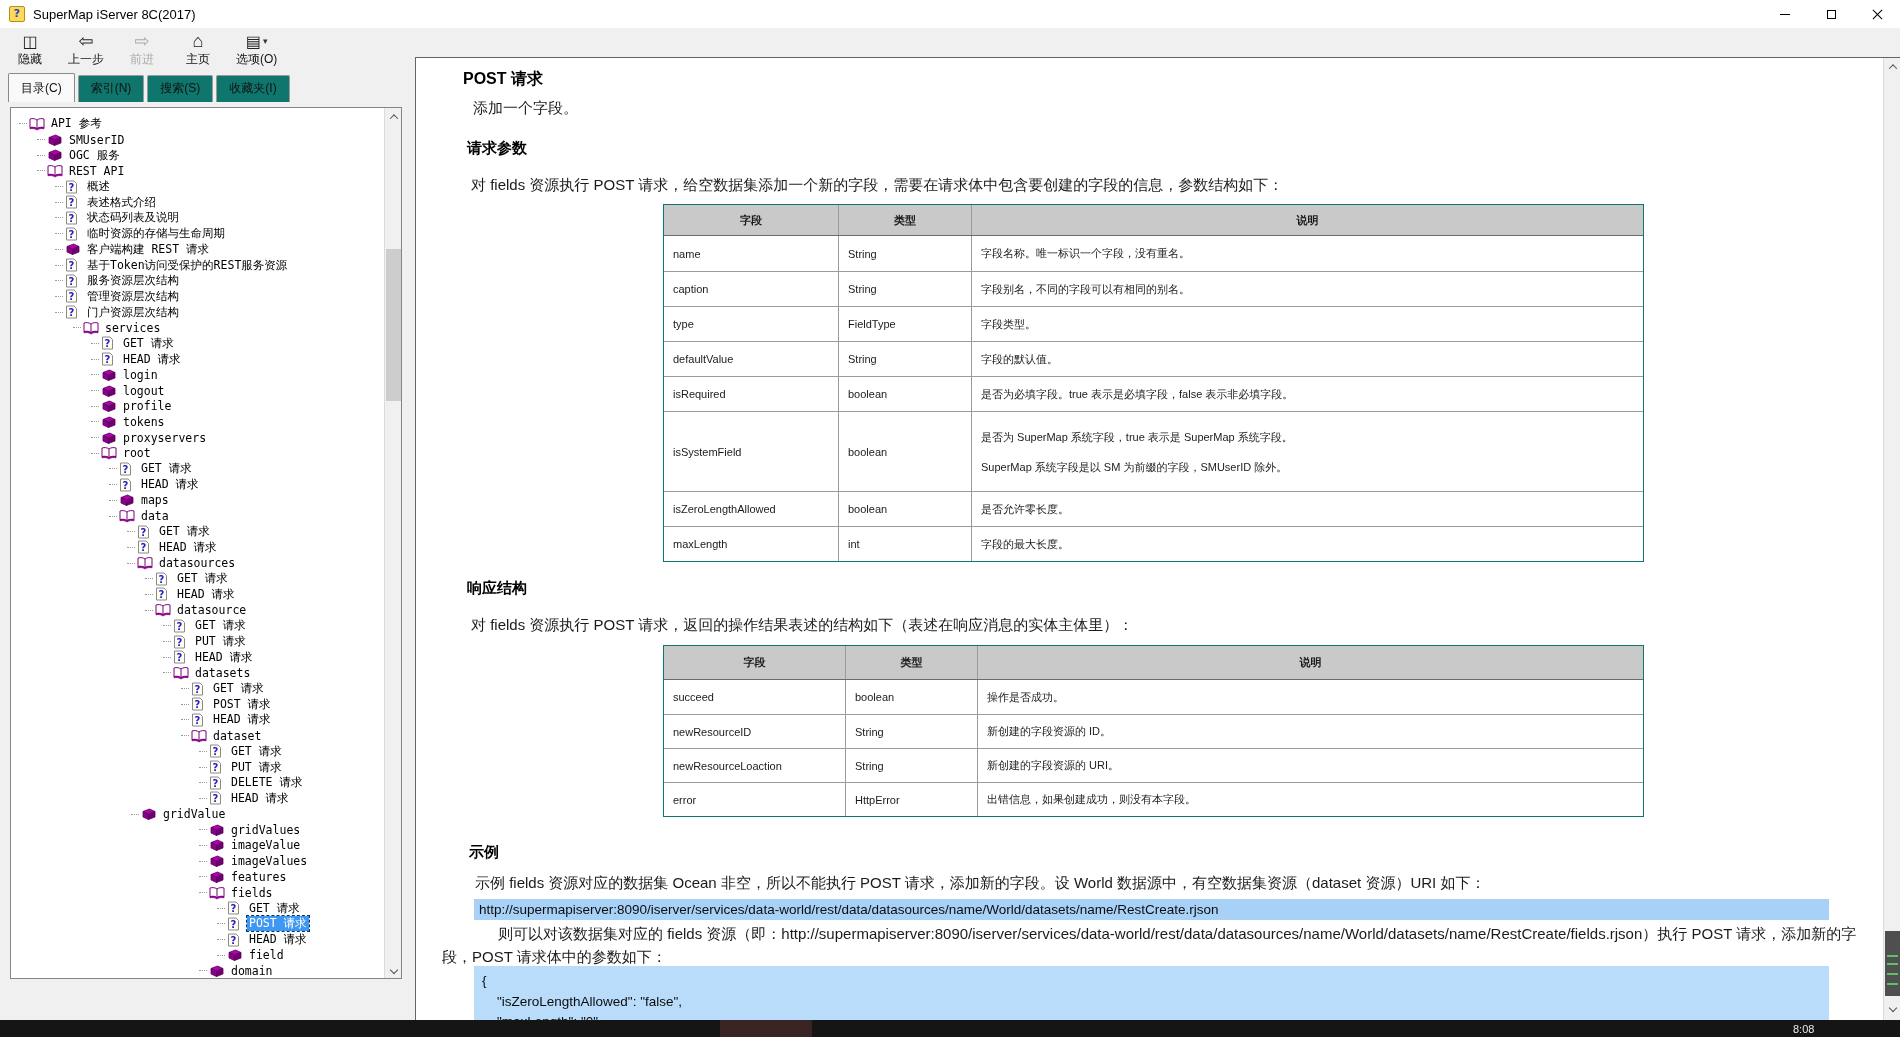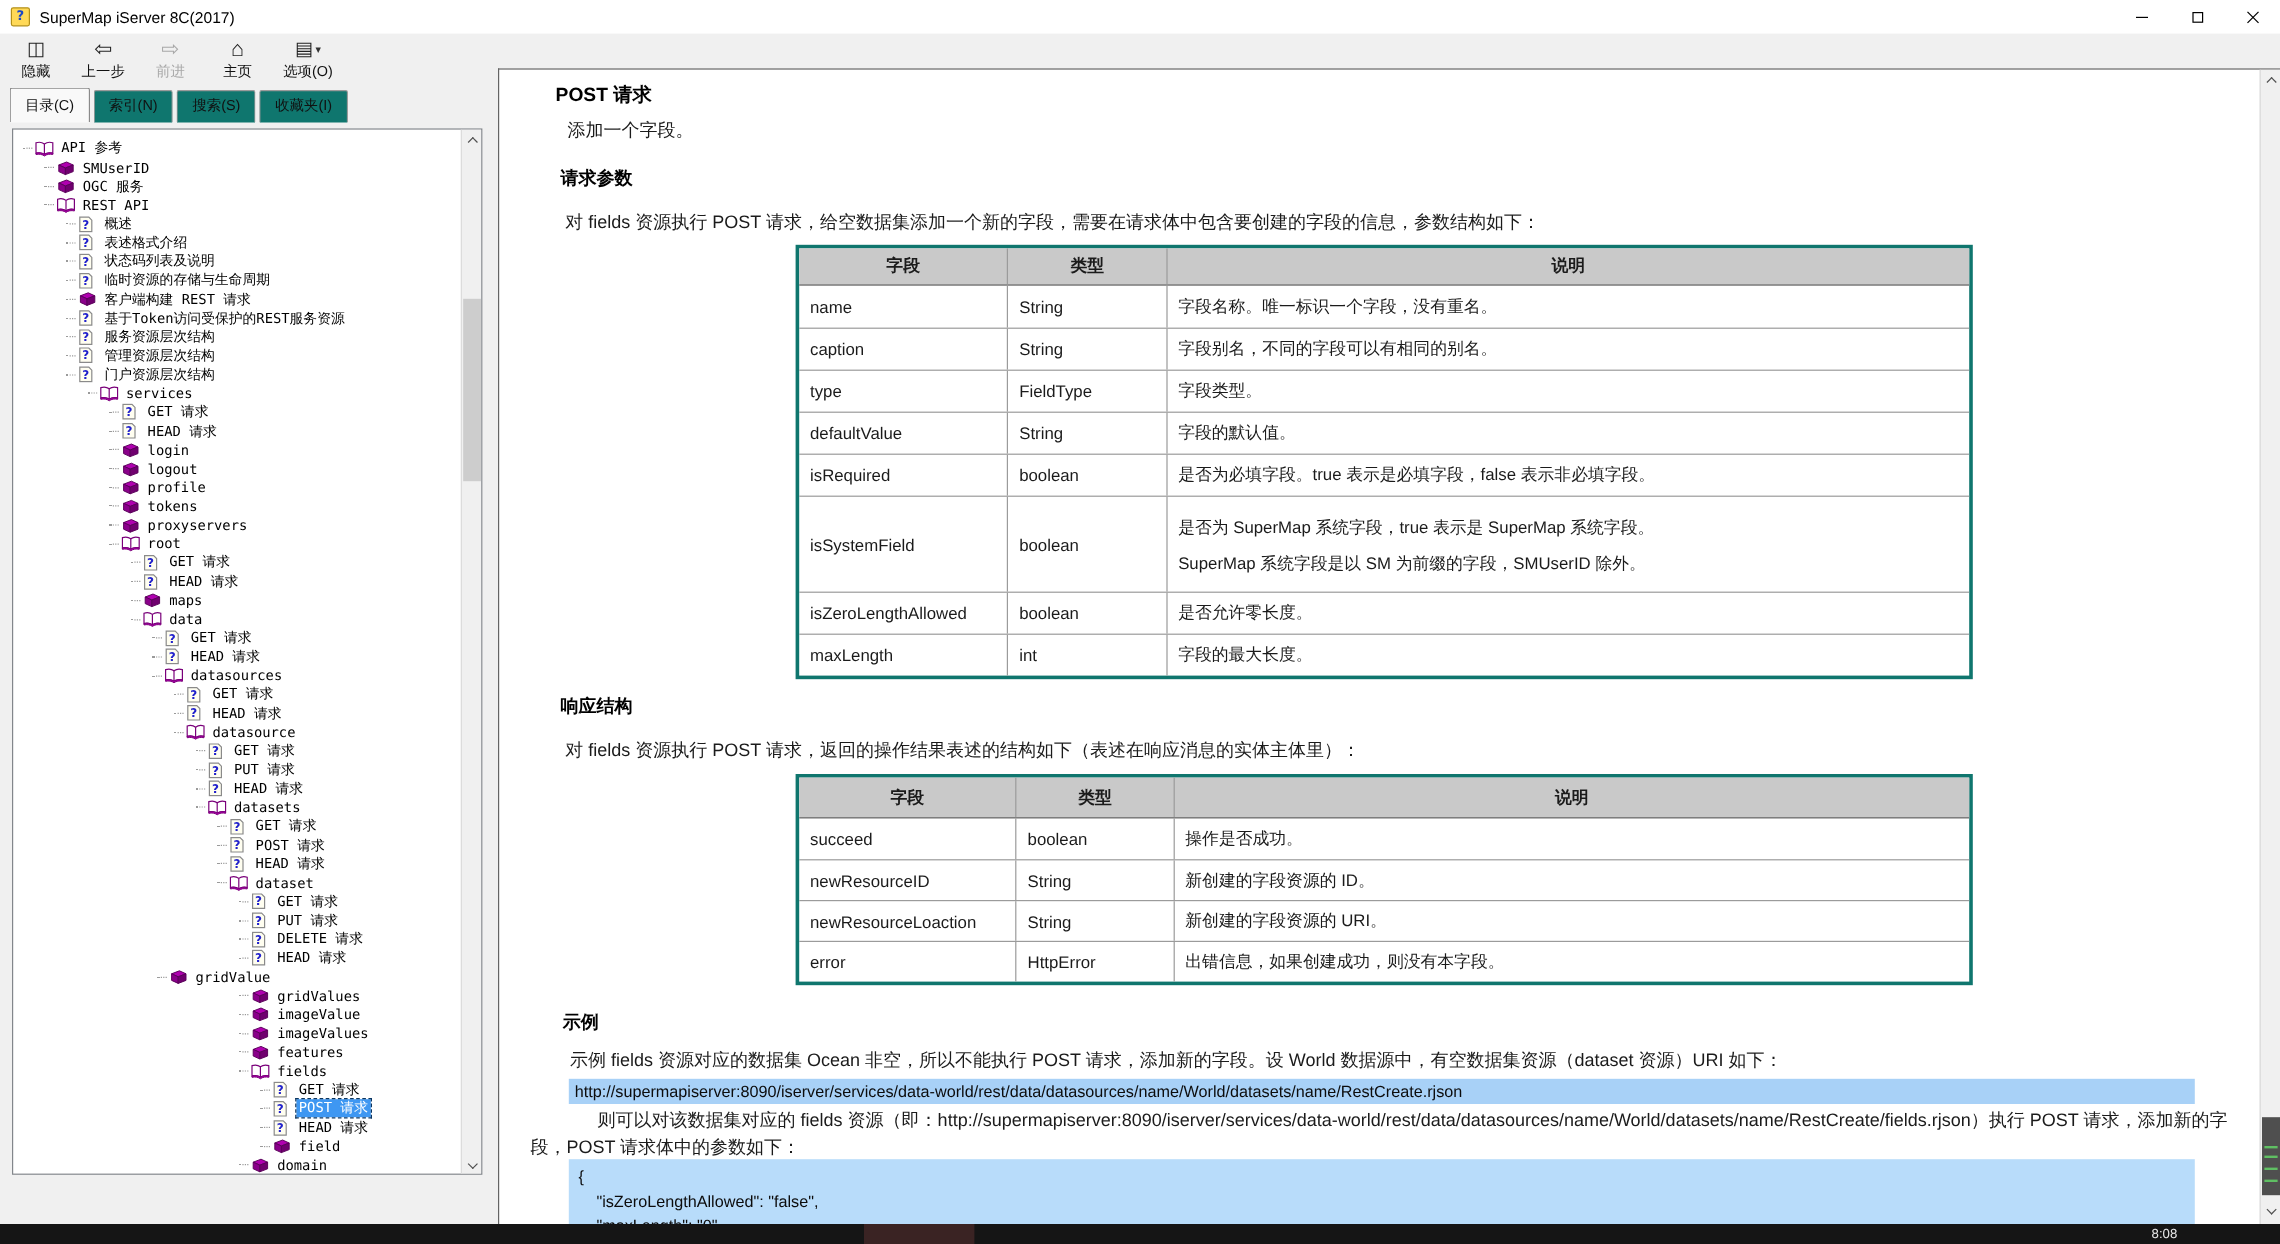--- a/index.html
+++ b/index.html
@@ -77,7 +77,7 @@
   .h2 { position:absolute; font-size:15px; font-weight:bold; color:#000; }
   .para { position:absolute; font-size:15px; color:#1b1b1b; }
 
-  .doc-table { position:absolute; width:981px; border:3px solid #0f766e; font-size:14px; }
+  .doc-table { position:absolute; width:981px; border:1px solid #0f766e; font-size:11px; }
   .t-head { display:flex; background:#c9c9c9; font-weight:bold; border-bottom:1px solid #6b6b6b; }
   .t-head .th { display:flex; align-items:center; justify-content:center; }
   .t-row { display:flex; border-top:1px solid #9b9b9b; }

